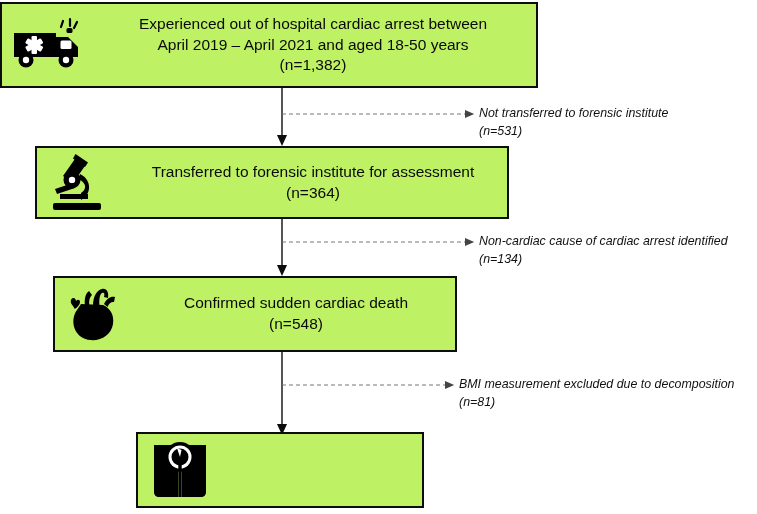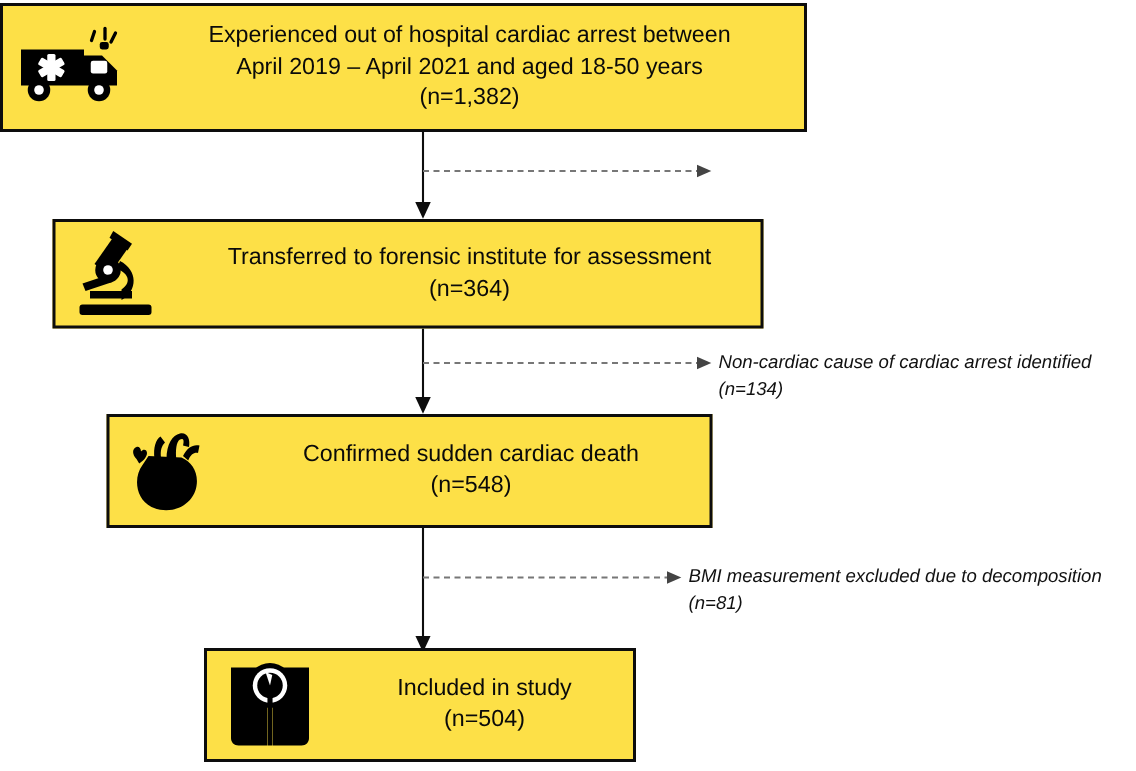--- a/index.html
+++ b/index.html
@@ -23,7 +23,7 @@
     position: absolute;
     box-sizing: border-box;
     border: 2px solid #0d0d0d;
-    background: #fde047;
+    background: #bef264;
     display: flex;
     align-items: center;
     justify-content: flex-start;

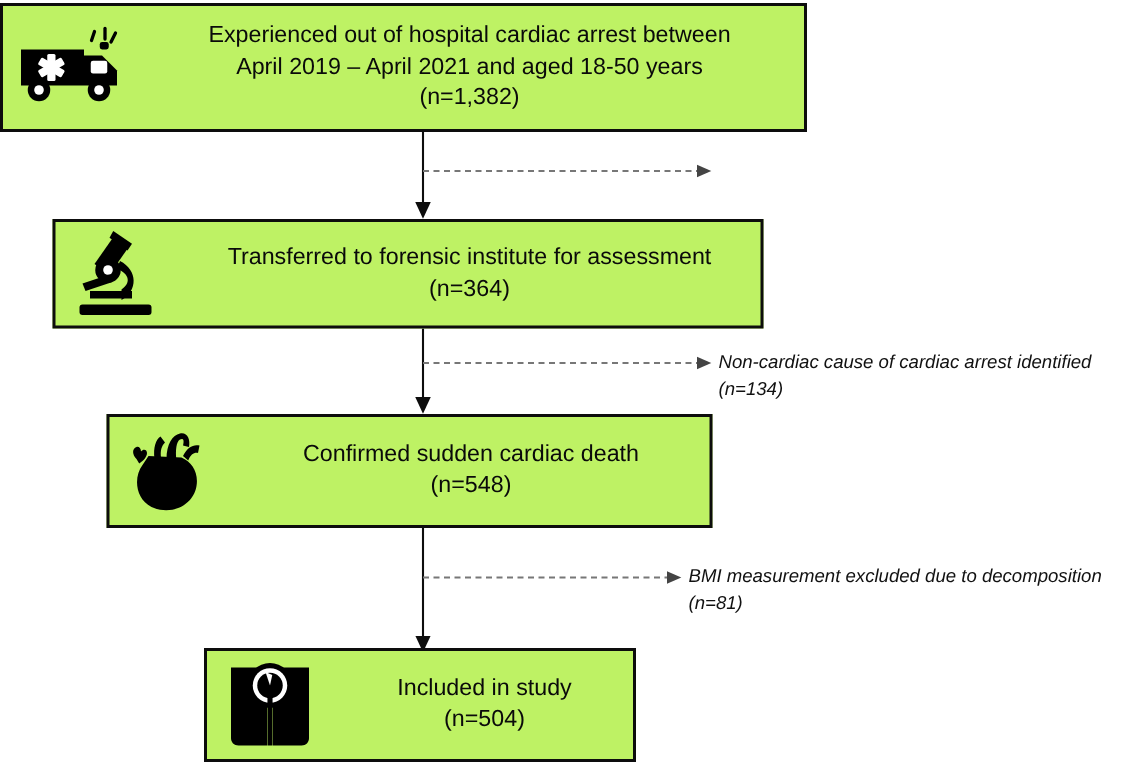--- a/index.html
+++ b/index.html
@@ -186,6 +186,8 @@
 (n=504)</div>
   </div>
 
+  <div class="exclusion" style="left:479px; top:105px; width:278px;">Not transferred to forensic institute
+(n=531)</div>
 
   <div class="exclusion" style="left:479px; top:233px; width:278px;">Non-cardiac cause of cardiac arrest identified
 (n=134)</div>

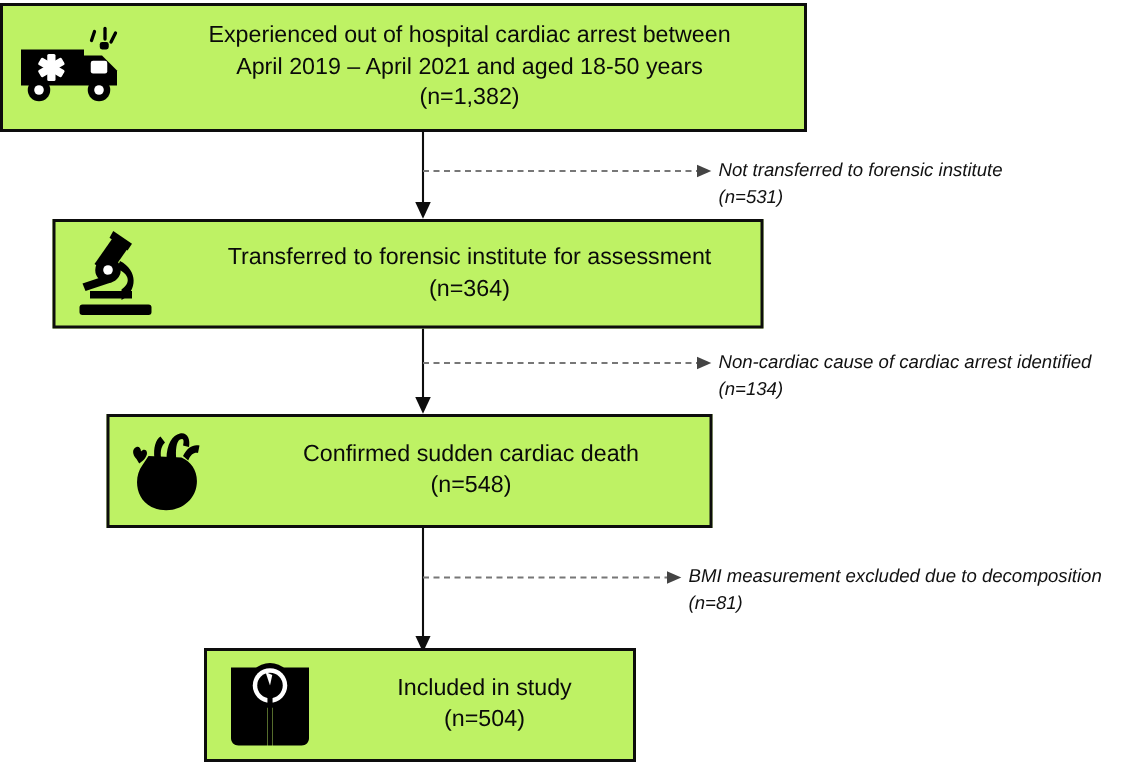--- a/index.html
+++ b/index.html
@@ -146,7 +146,7 @@
 (n=364)</div>
   </div>
 
-  <div class="flow-box" style="left:71px; top:276px; width:404px; height:76px;">
+  <div class="flow-box" style="left:53px; top:276px; width:404px; height:76px;">
     <div class="box-icon" style="width:82px; height:64px;">
       <svg width="66" height="60" viewBox="0 0 66 60">
 

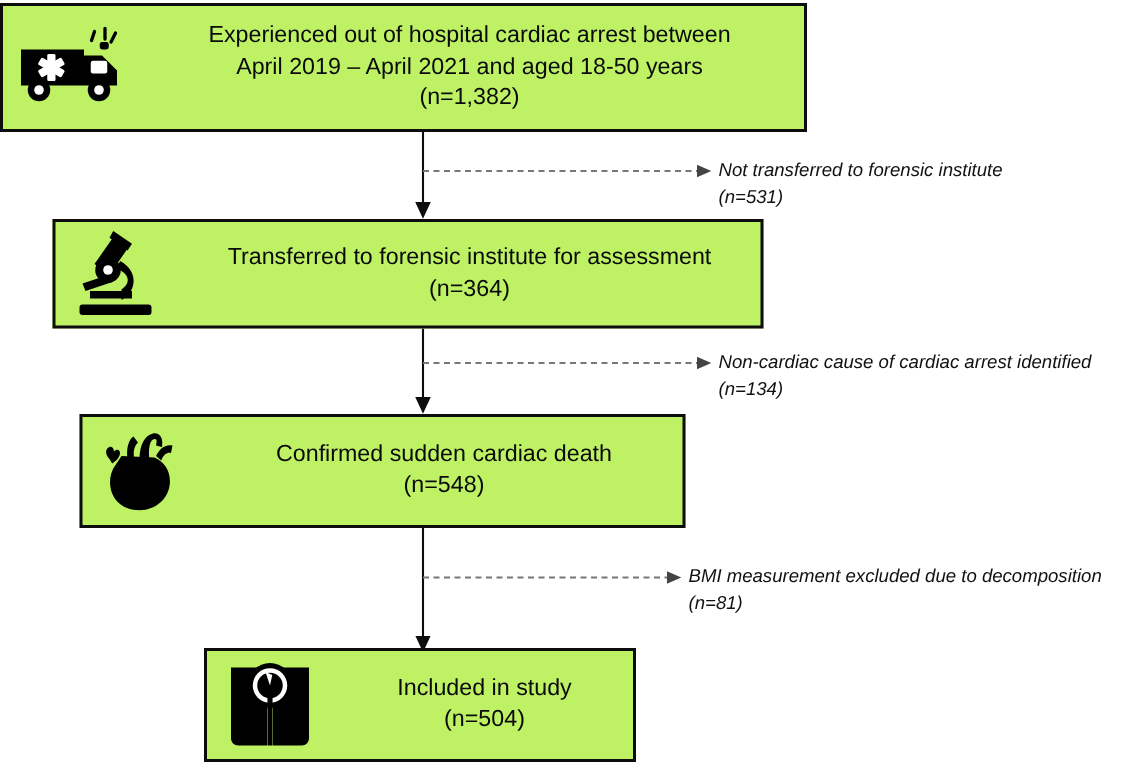--- a/index.html
+++ b/index.html
@@ -182,8 +182,6 @@
         <rect x="32.3" y="20" width="3.4" height="40" fill="#000000"></rect>
       </svg>
     </div>
-    <div class="box-text">Included in study
-(n=504)</div>
   </div>
 
   <div class="exclusion" style="left:479px; top:105px; width:278px;">Not transferred to forensic institute

